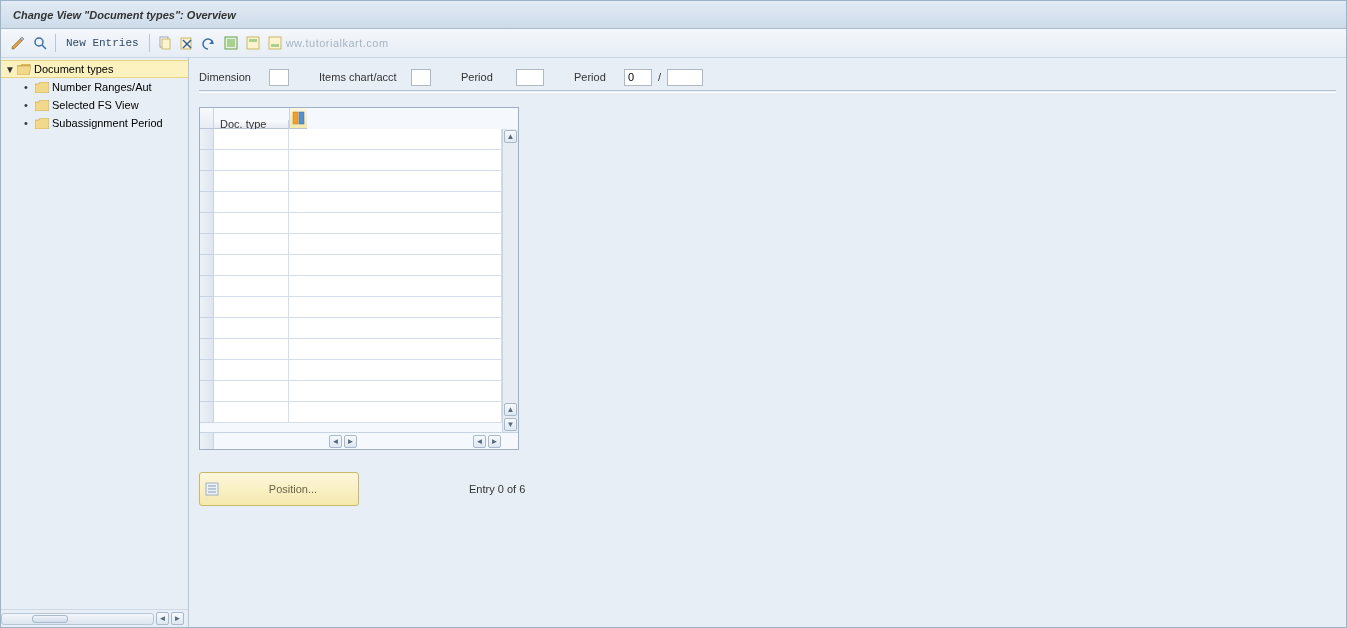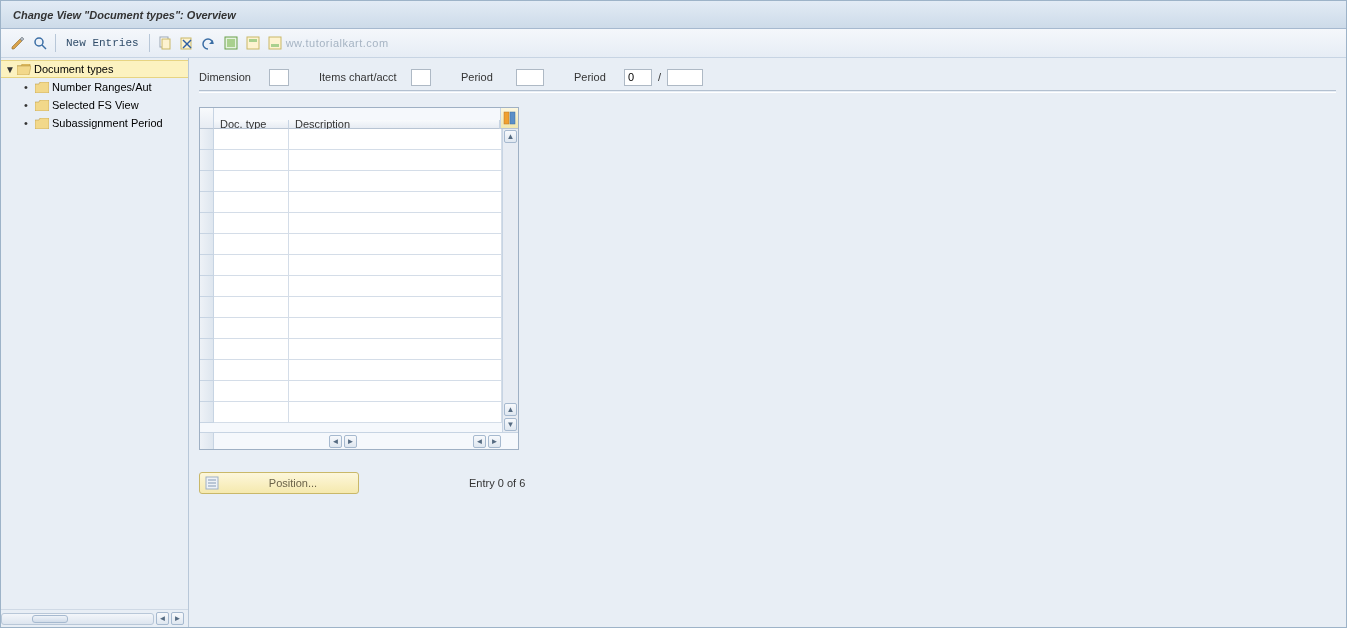--- a/index.html
+++ b/index.html
@@ -292,7 +292,6 @@
       <div class="table-head">
         <div class="row-sel-h"></div>
         <div class="th col-doc">Doc. type</div>
-        <div class="th col-desc">Description</div>
         <div class="col-cfg">
           <svg width="14" height="14" viewBox="0 0 14 14">
               <rect x="1" y="1" width="5" height="12" fill="#f0a030" stroke="#b87520" stroke-width="0.5"></rect>

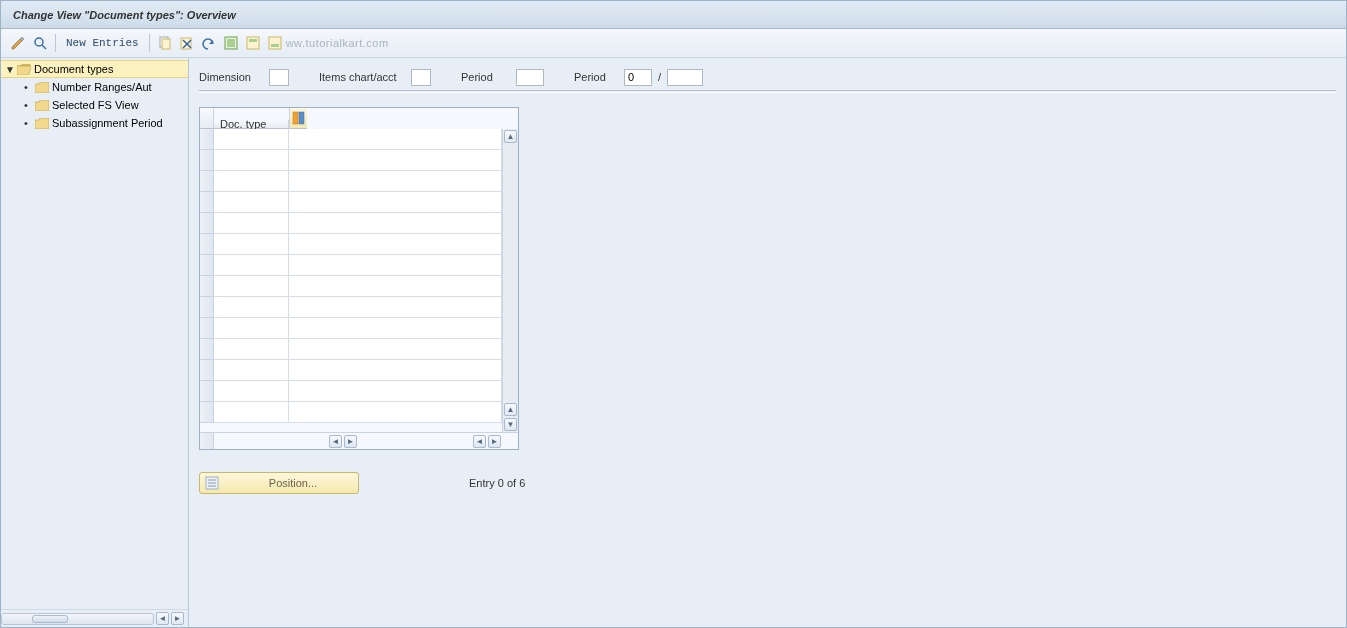--- a/index.html
+++ b/index.html
@@ -139,7 +139,7 @@
     
     .pos-row { margin-top:22px; display:flex; align-items:center; gap: 110px; }
     .pos-btn {
-      width:160px; height:22px;
+      width:160px; height:34px;
       background: linear-gradient(to bottom,#fdf7db 0%,#f5e9ae 100%);
       border:1px solid #c9b869;
       border-radius:3px;

